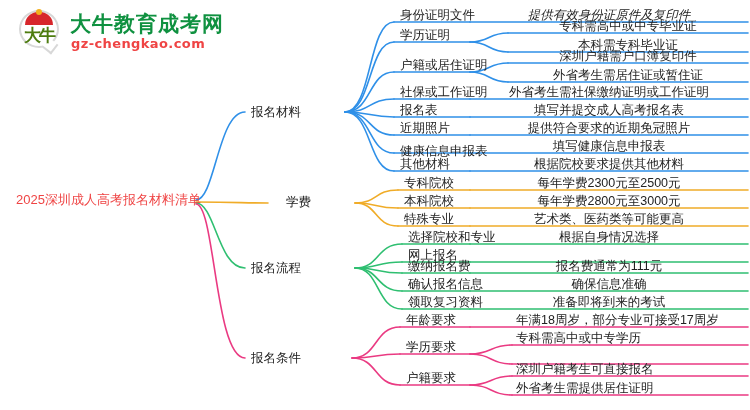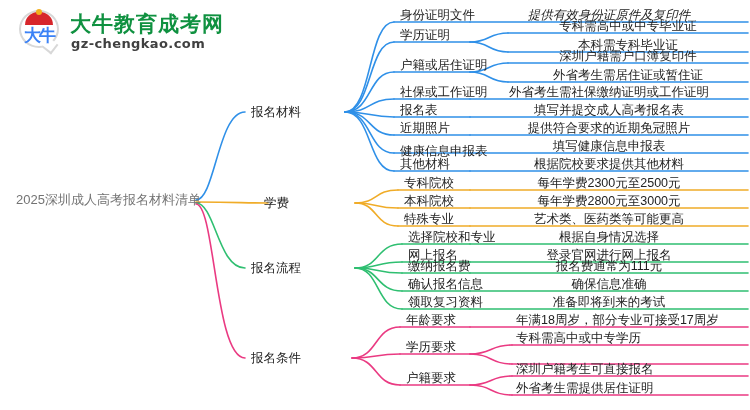--- a/index.html
+++ b/index.html
@@ -38,7 +38,7 @@
   #logo .dn{
     position:absolute;left:0;top:12px;width:42px;height:26px;
     font-family:"DejaVu Sans",sans-serif;font-weight:700;font-size:17px;
-    color:#3b82f6;text-align:center;line-height:26px;letter-spacing:-2px;
+    color:#4d7c0f;text-align:center;line-height:26px;letter-spacing:-2px;
   }
   #logo .t1{
     position:absolute;left:52px;top:2px;

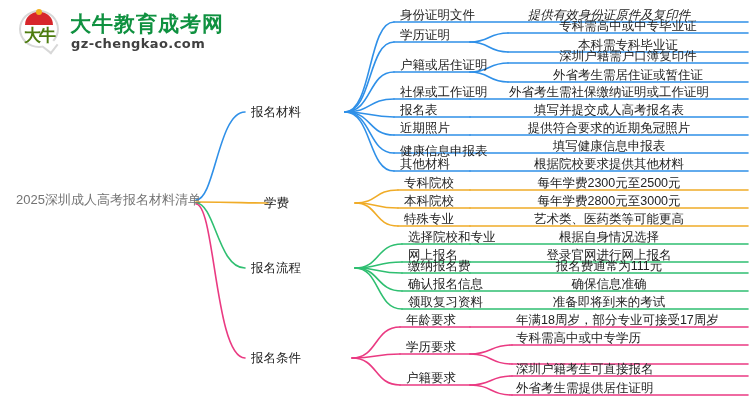--- a/index.html
+++ b/index.html
@@ -47,7 +47,7 @@
   }
   #logo .t2{
     position:absolute;left:53px;top:28px;
-    font-size:13px;font-weight:700;color:#404040;letter-spacing:.4px;
+    font-size:13px;font-weight:700;color:#ef4444;letter-spacing:.4px;
     font-family:"DejaVu Sans",sans-serif;white-space:nowrap;
   }
 

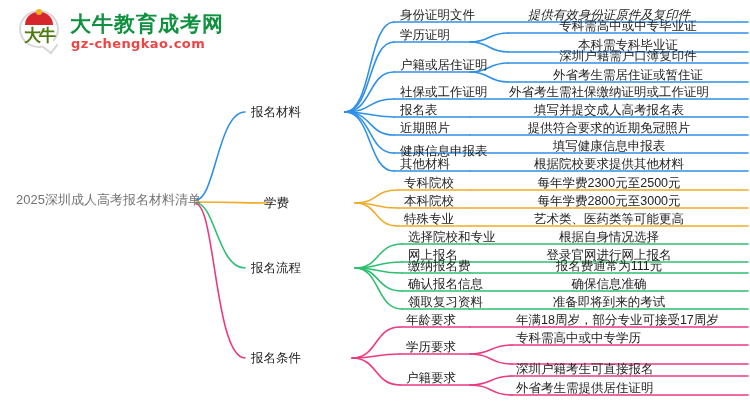--- a/index.html
+++ b/index.html
@@ -56,7 +56,7 @@
     position:absolute;white-space:nowrap;color:#222;
     font-size:12.5px;line-height:14px;
   }
-  .node.root{font-size:13px;color:#737373;}
+  .node.root{font-size:13px;color:#ef4444;}
   .node.l1{font-size:12.5px;}
   .node.l2{font-size:12.5px;}
   .node.l3{font-size:12.5px;}

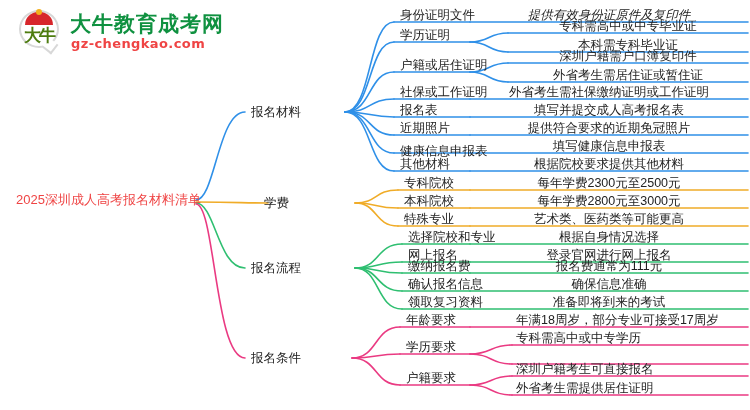--- a/index.html
+++ b/index.html
@@ -192,7 +192,7 @@
   <div class="node l3 ctr" style="left:609px;top:139px;">填写健康信息申报表</div>
   <div class="node l3 ctr" style="left:609px;top:157px;">根据院校要求提供其他材料</div>
 
-  <div class="node l1" style="left:264px;top:196px;">学费</div>
+  <div class="node l1" style="left:286px;top:196px;font-family:Liberation Mono, monospace;">学费</div>
 
   <div class="node l2" style="left:404px;top:176px;">专科院校</div>
   <div class="node l2" style="left:404px;top:194px;font-family:Liberation Serif, serif;">本科院校</div>

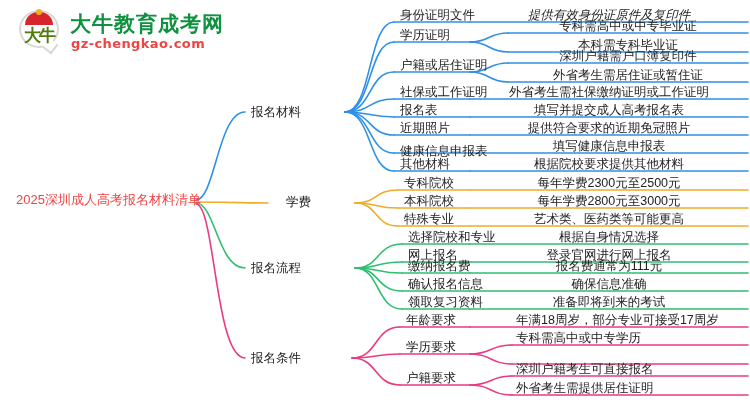--- a/index.html
+++ b/index.html
@@ -211,7 +211,6 @@
   <div class="node l2" style="left:408px;top:295px;">领取复习资料</div>
 
   <div class="node l3 ctr" style="left:609px;top:230px;">根据自身情况选择</div>
-  <div class="node l3 ctr" style="left:609px;top:248px;">登录官网进行网上报名</div>
   <div class="node l3 ctr" style="left:609px;top:259px;">报名费通常为111元</div>
   <div class="node l3 ctr" style="left:609px;top:277px;">确保信息准确</div>
   <div class="node l3 ctr" style="left:609px;top:295px;">准备即将到来的考试</div>

